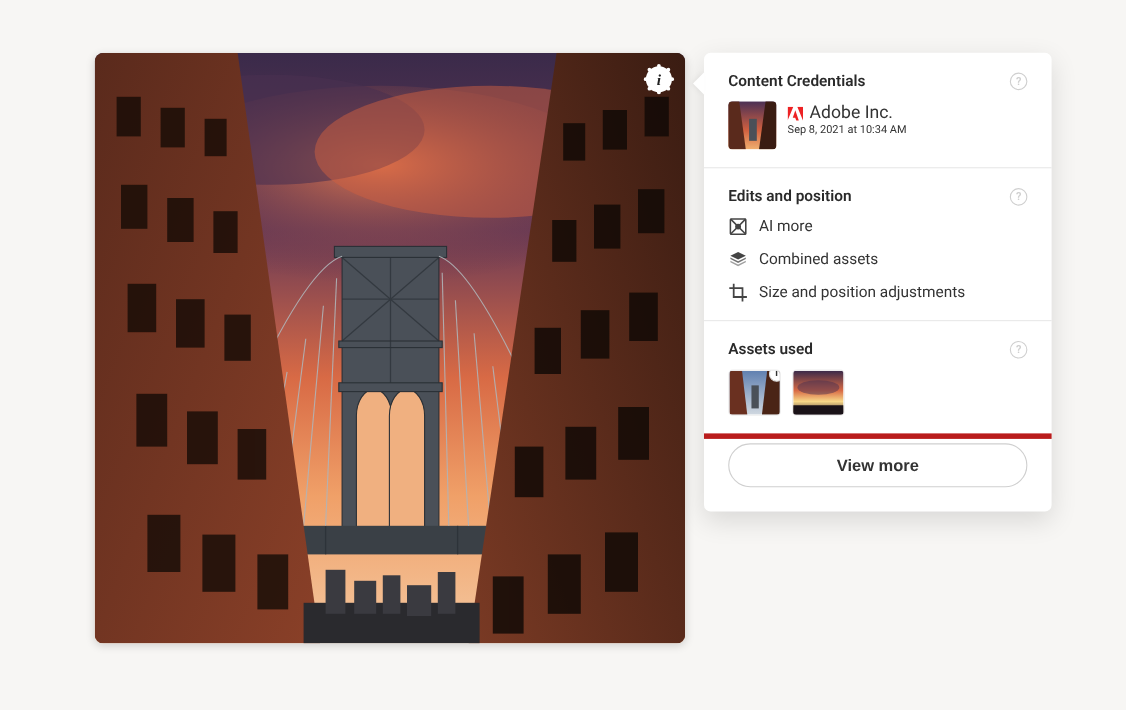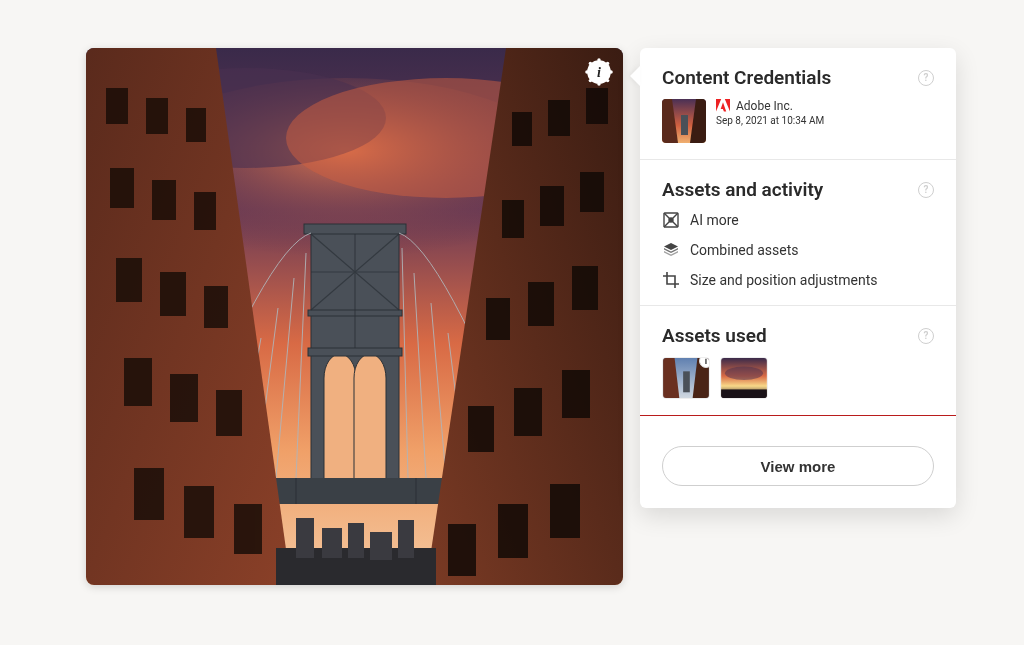--- a/index.html
+++ b/index.html
@@ -88,7 +88,7 @@
   }
 
   .sec-title {
-    font-size: 19px;
+    font-size: 14px;
     font-weight: 600;
     color: #2a2a2a;
   }

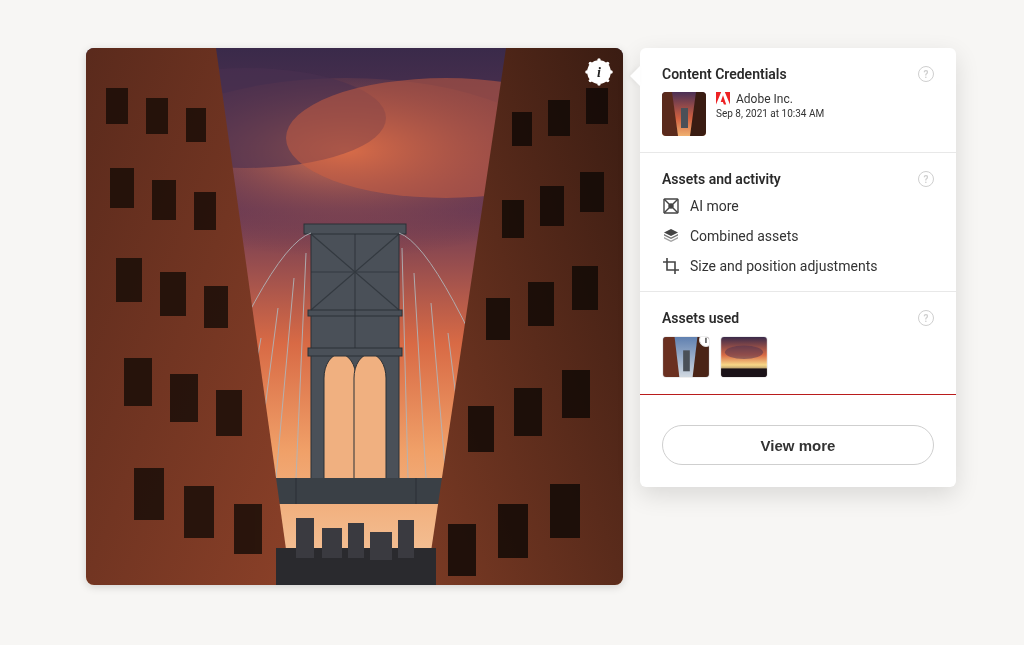--- a/index.html
+++ b/index.html
@@ -124,7 +124,7 @@
   .cred-thumb svg { width:100%; height:100%; display:block; }
 
   .cred-text { display: flex; flex-direction: column; gap: 2px; }
-  .cred-line1 { display: flex; gap: 6px; font-size: 12px; color: #333; }
+  .cred-line1 { display: flex; align-items: center; gap: 6px; font-size: 16px; color: #333; }
   .cred-line2 { font-size: 10px; color: #333; }
 
   .adobe-logo {

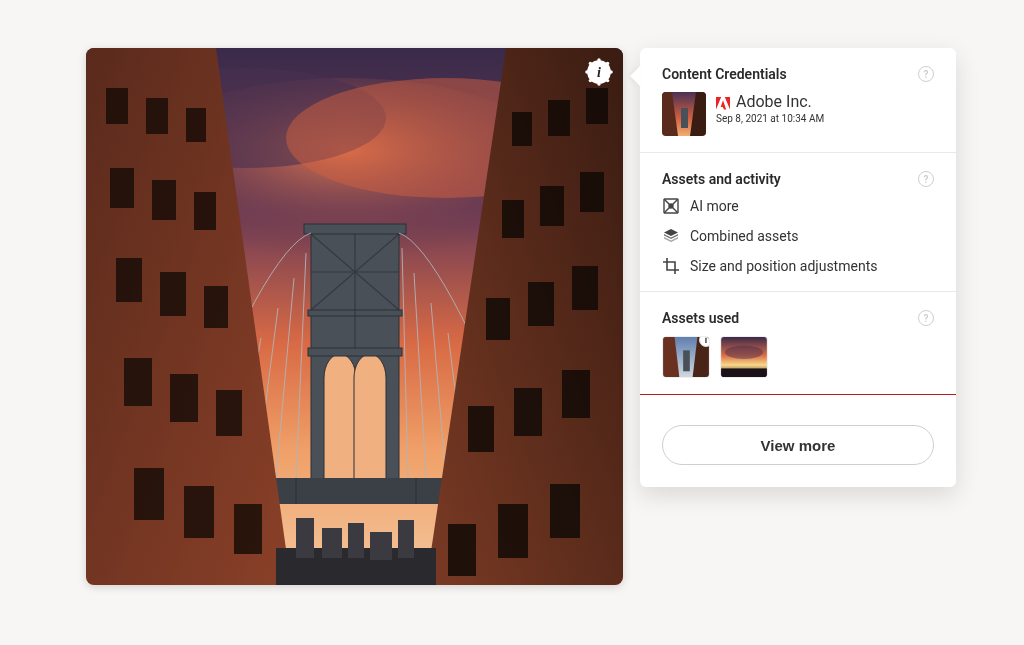--- a/index.html
+++ b/index.html
@@ -390,7 +390,7 @@
 
   <div class="section">
     <div class="sec-header">
-      <div class="sec-title">Assets and activity</div>
+      <div class="sec-title">Edits and position</div>
       <div class="help-icon">?</div>
     </div>
     <div class="activity-list">

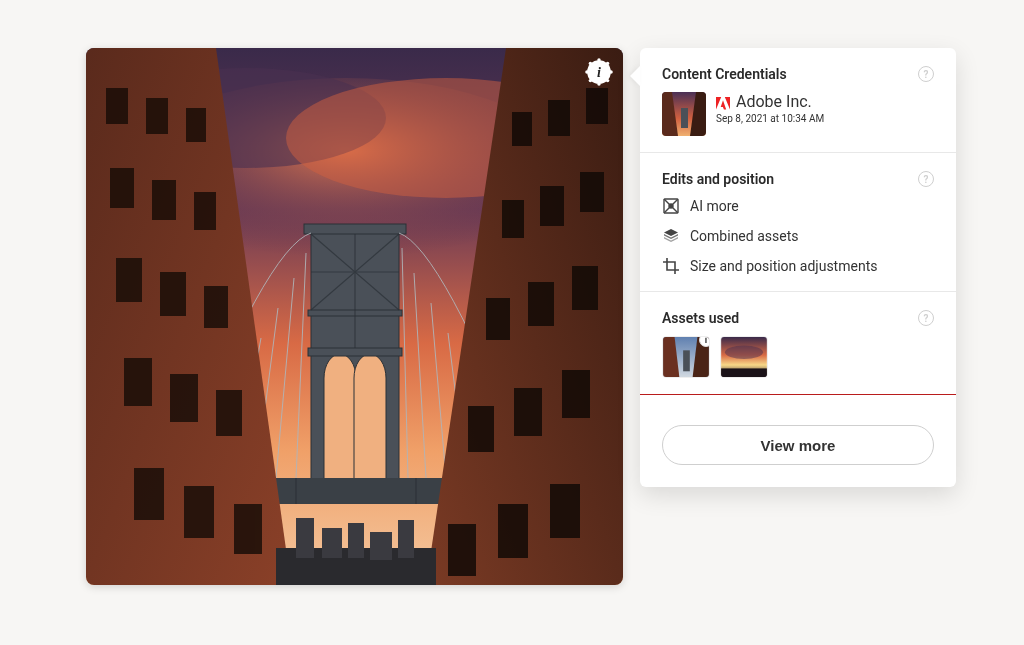--- a/index.html
+++ b/index.html
@@ -183,8 +183,8 @@
   }
 
   .footer {
-    padding: 30px 22px 22px 22px;
-    border-top: 1px solid #b91c1c;
+    padding: 4px 22px 22px 22px;
+    border-top: 5px solid #b91c1c;
   }
 
   .view-more-btn {

